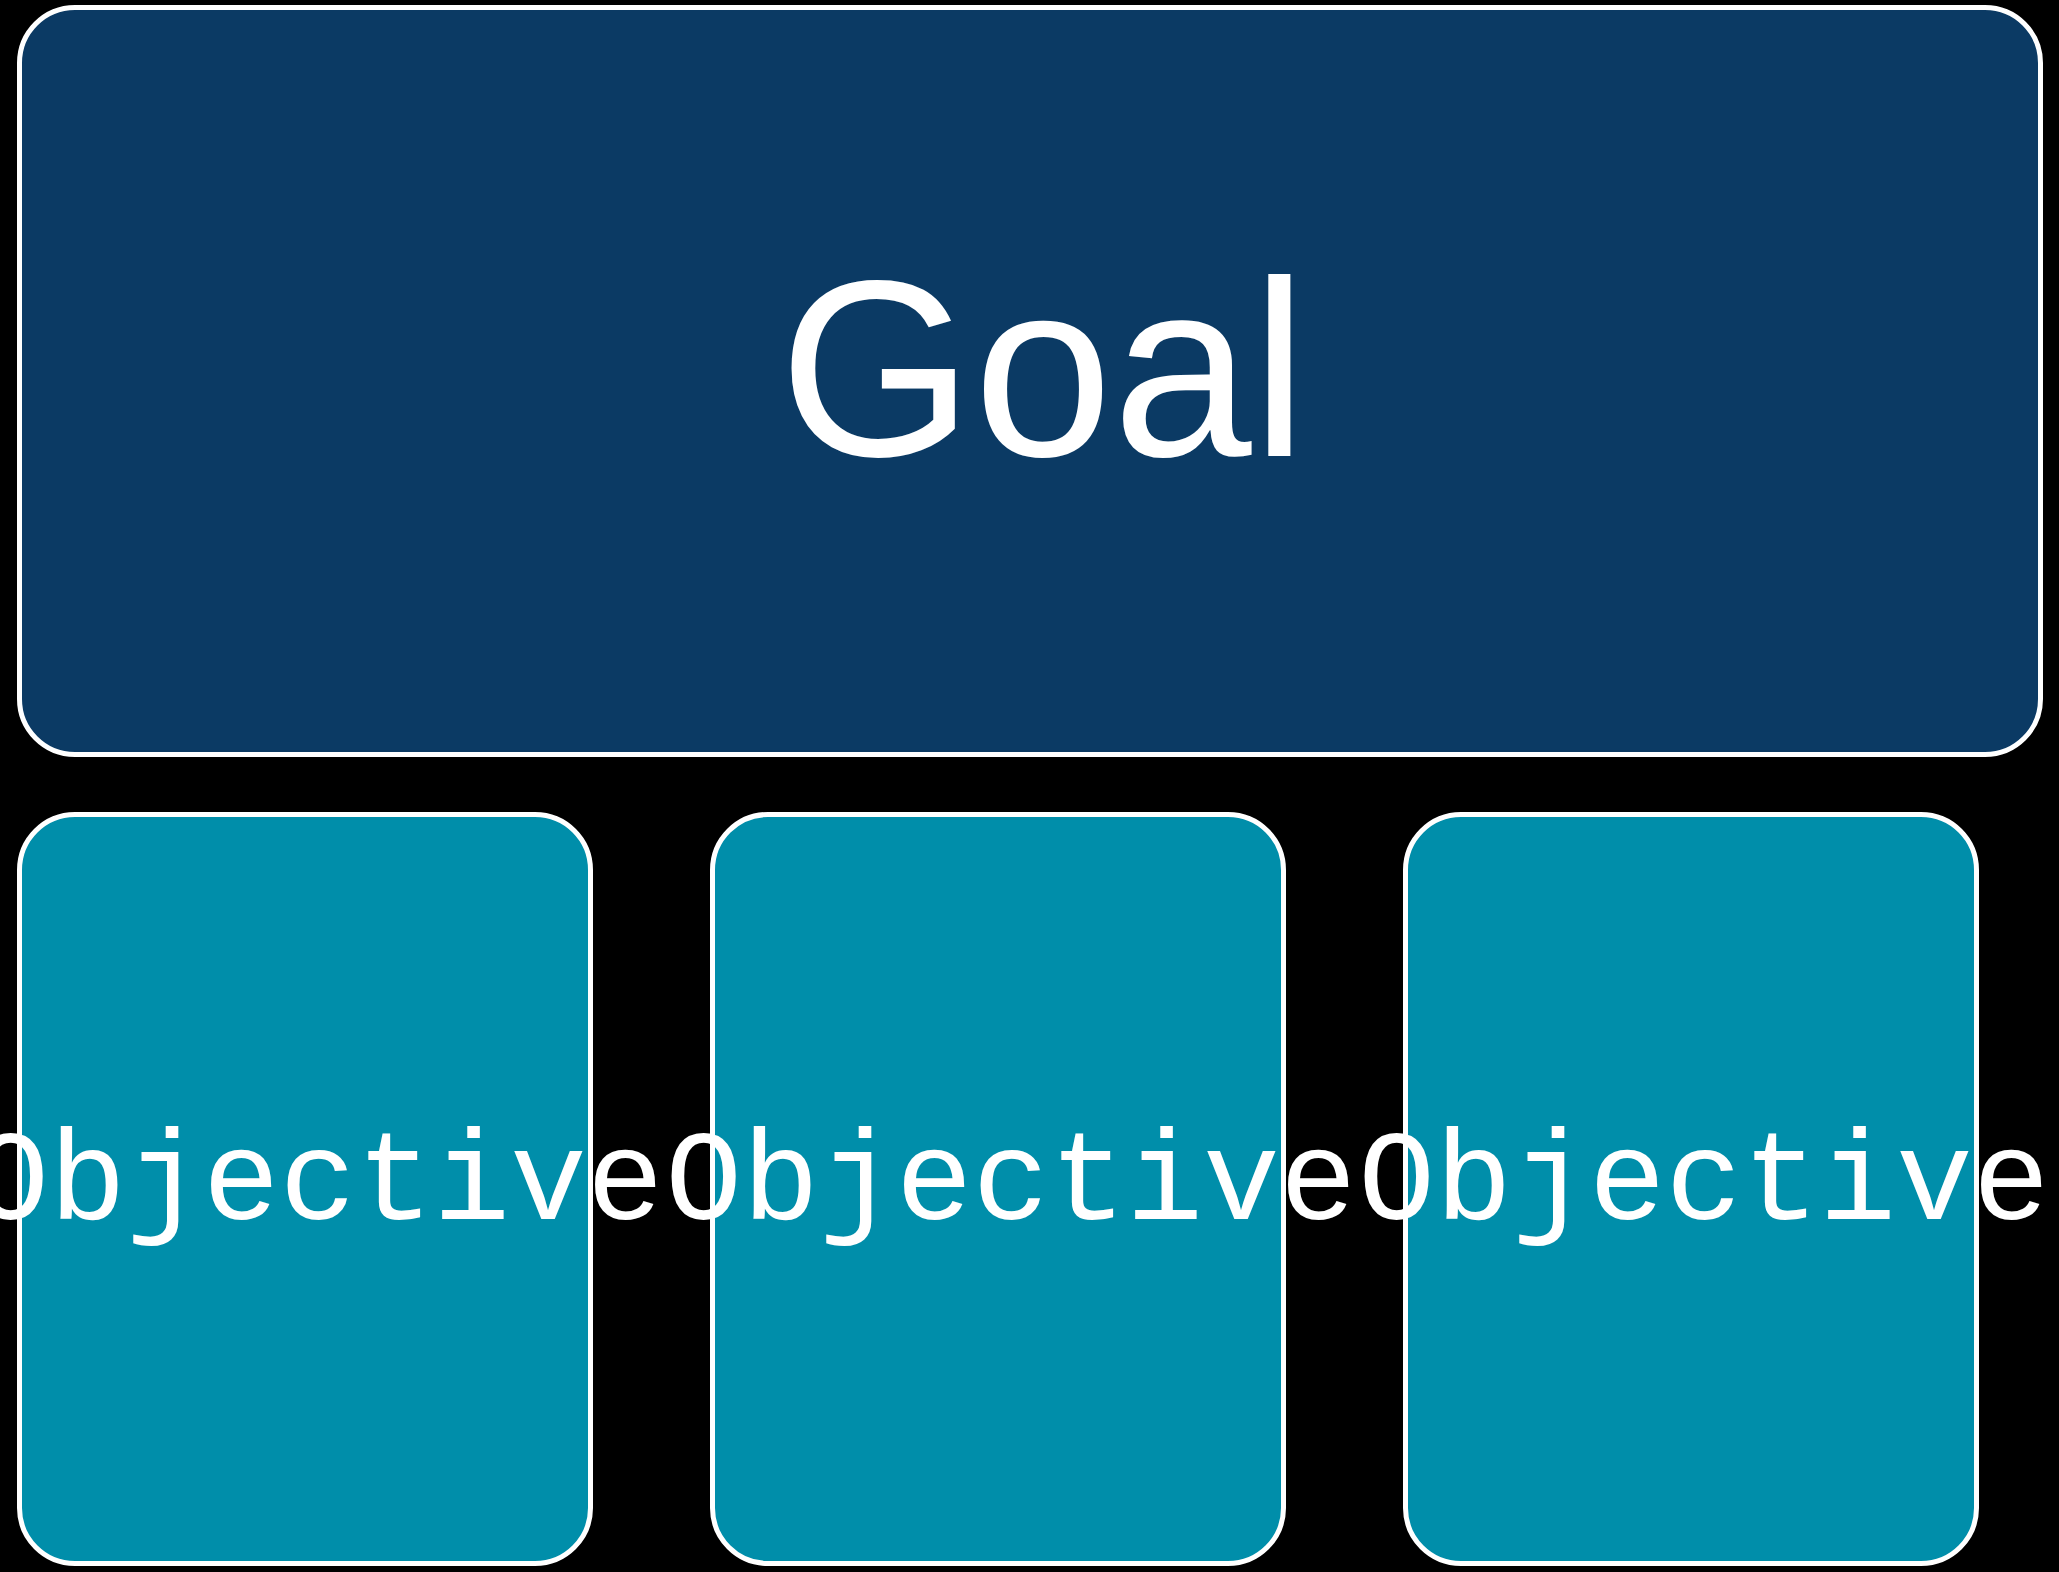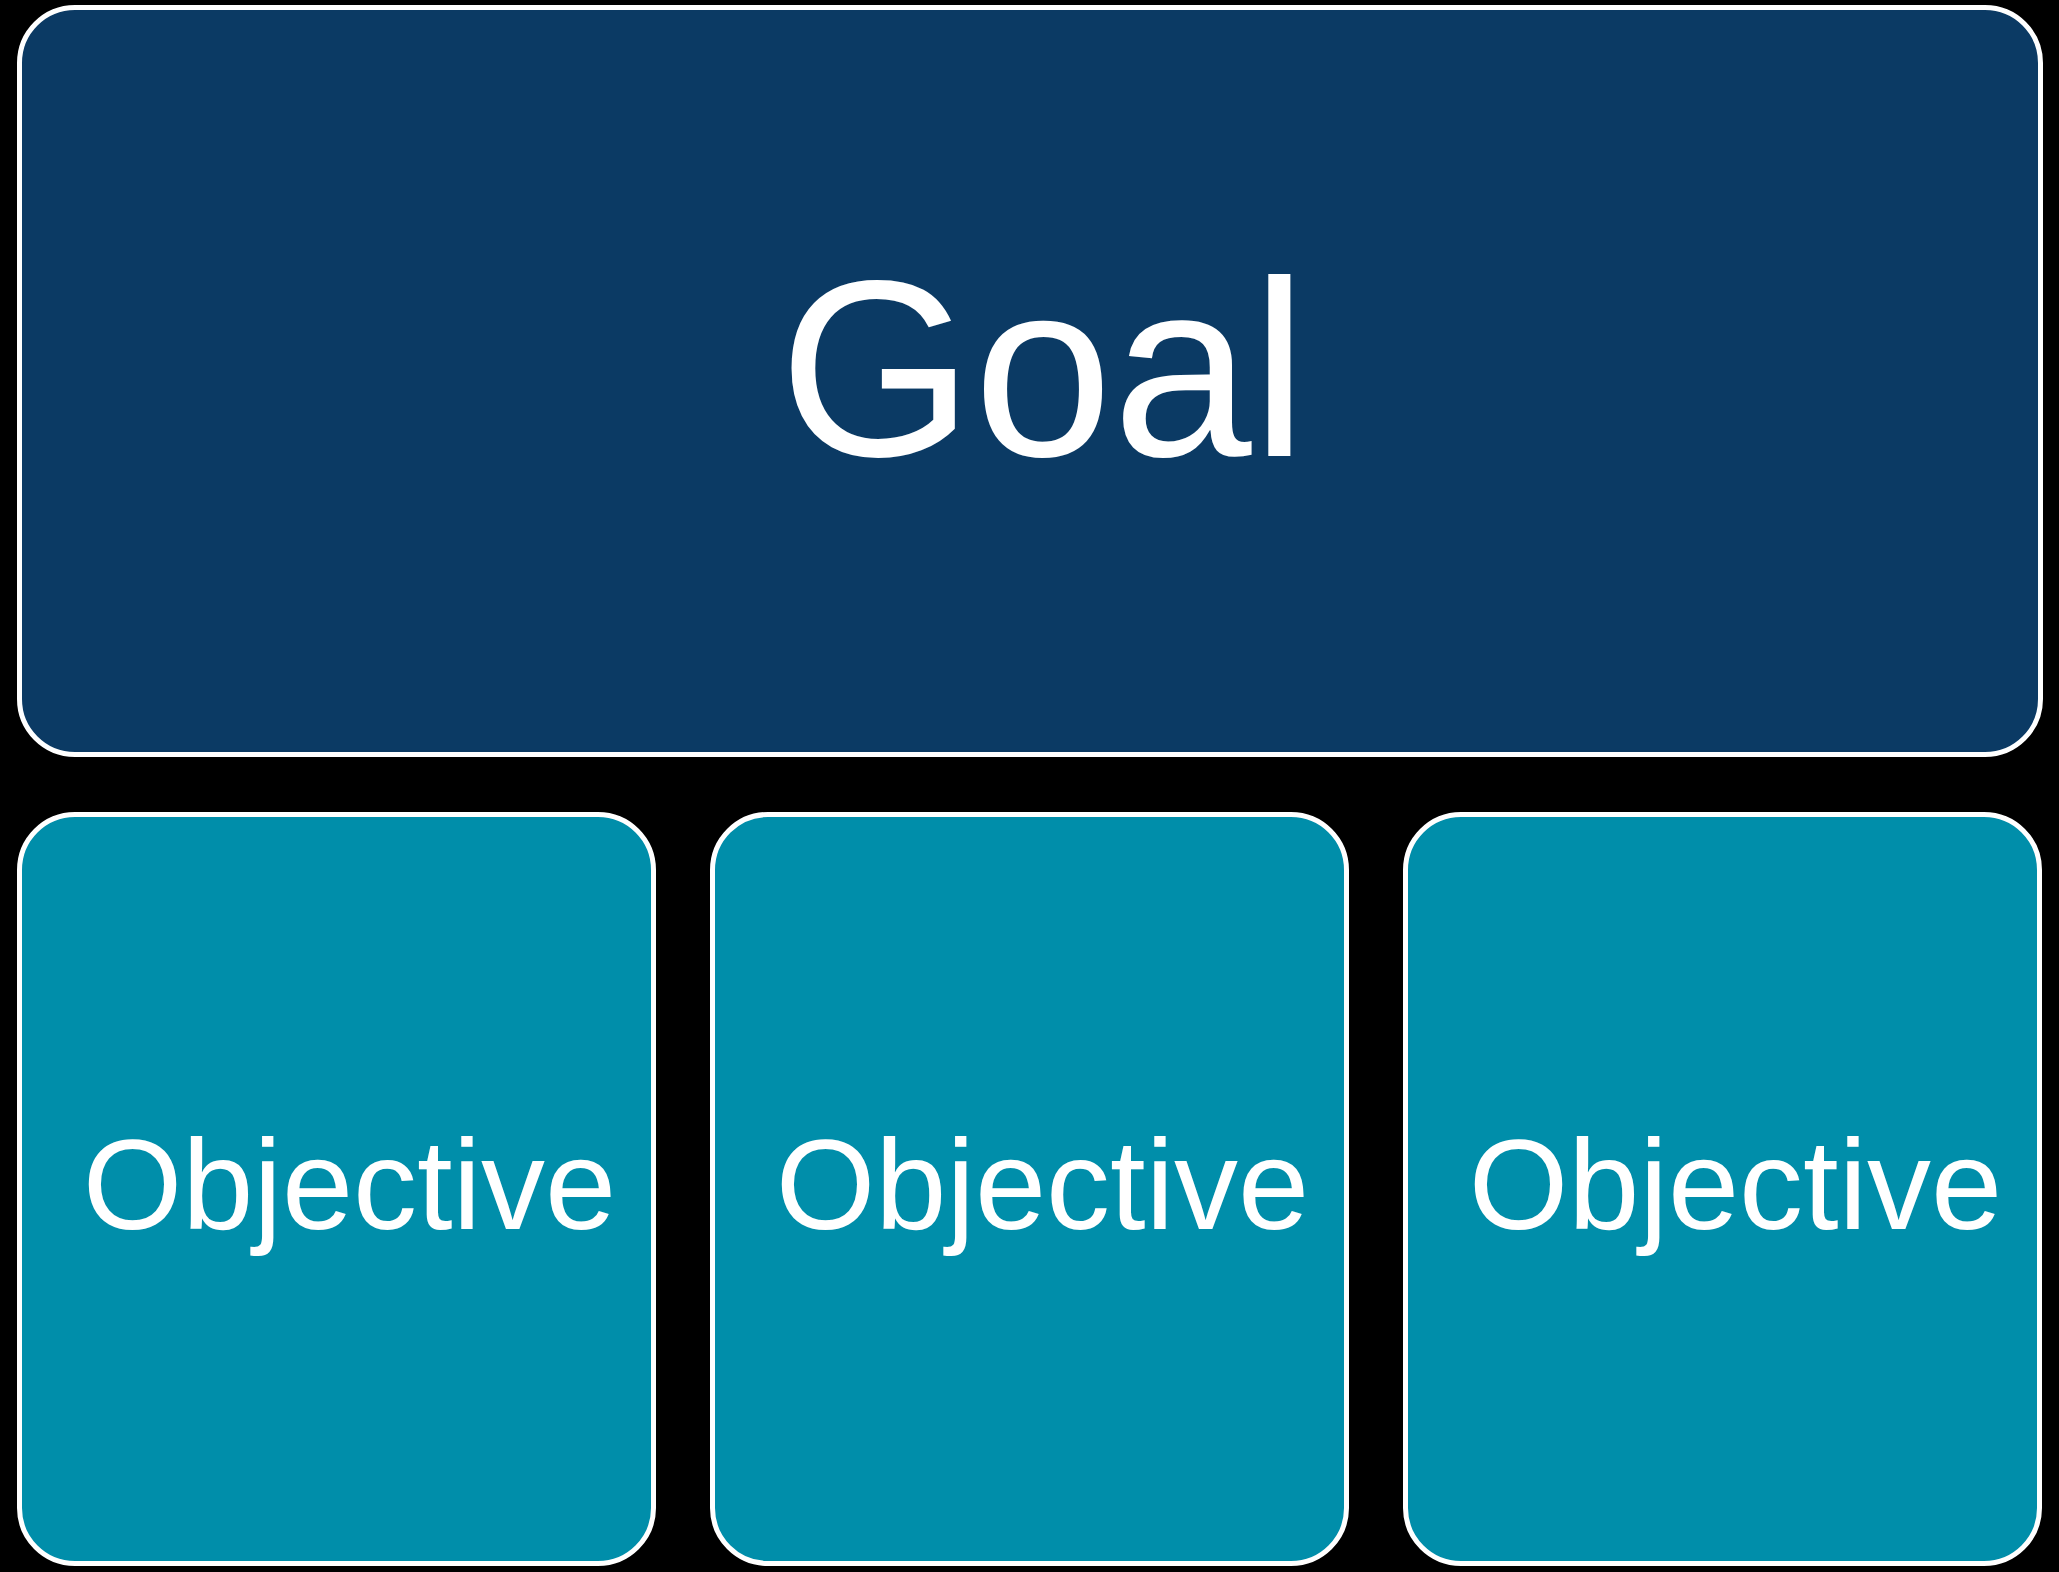--- a/index.html
+++ b/index.html
@@ -41,10 +41,11 @@
   }
   .objective-box {
     top: 812px;
-    width: 639px;
+    width: 576px;
     height: 754px;
     background: var(--objective-fill, #008eaa);
     font-size: 128px;
+    font-family: Liberation Mono, monospace;
   }
   .objective-box .label {
     padding-bottom: 8px;

